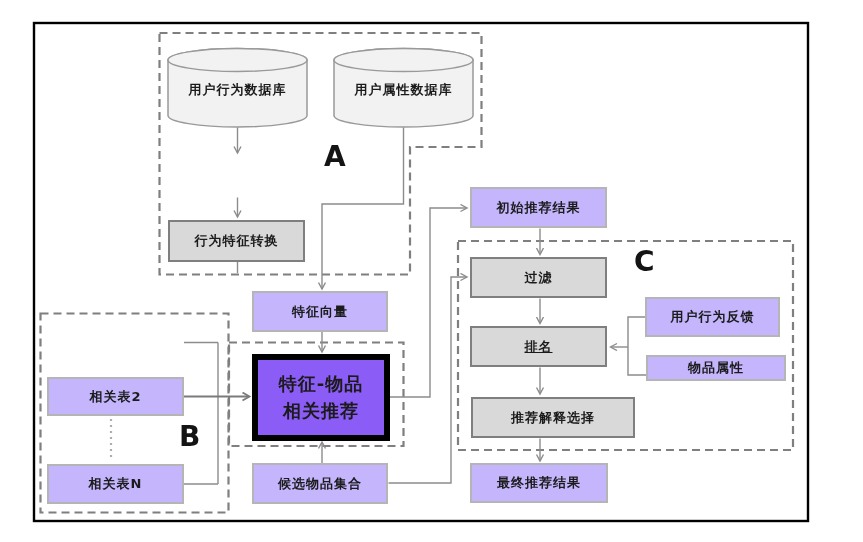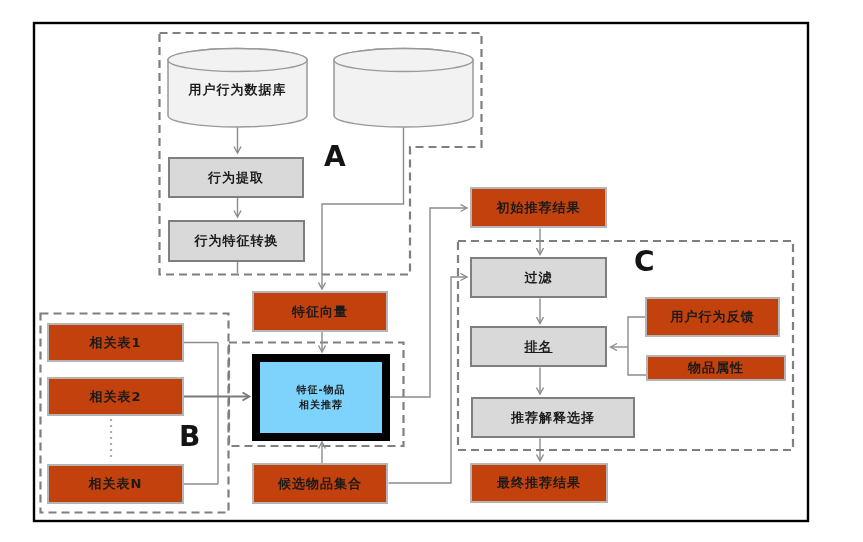--- a/index.html
+++ b/index.html
@@ -81,6 +81,7 @@
   </svg>
 
   <div class="cyl-label" style="left:170px;top:68px;width:135px;height:44px;">用户行为数据库</div>
+  <div class="cyl-label" style="left:336px;top:68px;width:135px;height:44px;">用户属性数据库</div>
 
   <div class="box proc" style="left:168px;top:157px;width:136px;height:41px;">行为提取</div>
   <div class="box proc" style="left:168px;top:220px;width:137px;height:42px;">行为特征转换</div>

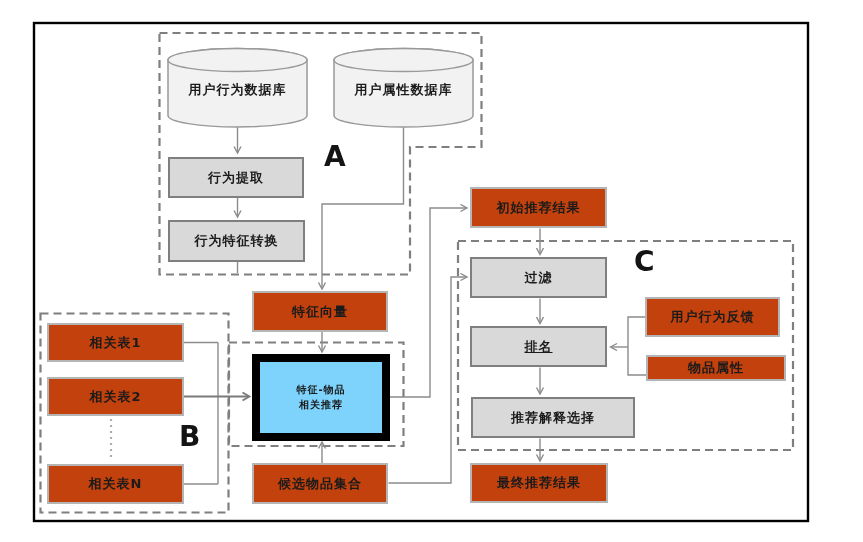--- a/index.html
+++ b/index.html
@@ -83,7 +83,6 @@
   <div class="cyl-label" style="left:170px;top:68px;width:135px;height:44px;">用户行为数据库</div>
   <div class="cyl-label" style="left:336px;top:68px;width:135px;height:44px;">用户属性数据库</div>
 
-  <div class="box proc" style="left:168px;top:157px;width:136px;height:41px;">行为提取</div>
   <div class="box proc" style="left:168px;top:220px;width:137px;height:42px;">行为特征转换</div>
   <div class="box data" style="left:252px;top:291px;width:136px;height:41px;">特征向量</div>
 

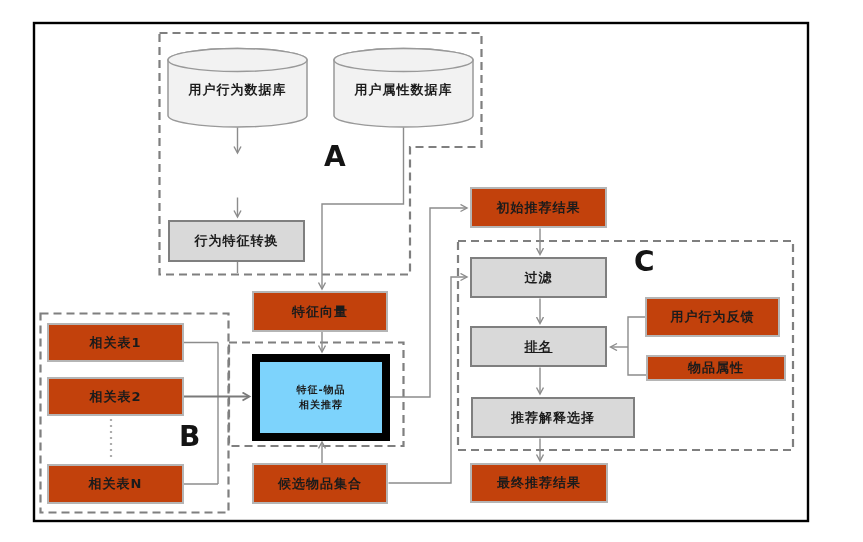--- a/index.html
+++ b/index.html
@@ -13,7 +13,7 @@
     text-align:center;font-weight:bold;font-size:13px;color:#1b1b1b;letter-spacing:1px;line-height:1.2;
   }
   .proc{background:#d9d9d9;border:2px solid #7f7f7f;}
-  .data{background:#c2410c;border:2px solid #b5b5b5;}
+  .data{background:#c4b5fd;border:2px solid #b5b5b5;}
   .core{background:#7dd3fc;border:8px solid #000000;flex-direction:column;font-size:10px;line-height:1.45;}
   .cyl-label{
     position:absolute;display:flex;align-items:center;justify-content:center;text-align:left;

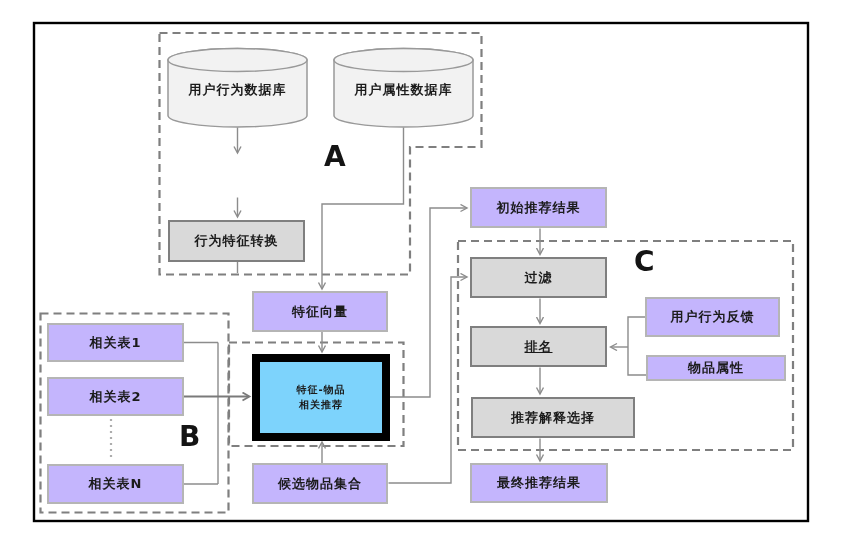--- a/index.html
+++ b/index.html
@@ -93,7 +93,6 @@
 
   <div class="box data" style="left:252px;top:463px;width:136px;height:41px;">候选物品集合</div>
 
-  <div class="box data" style="left:47px;top:323px;width:137px;height:39px;">相关表1</div>
   <div class="box data" style="left:47px;top:377px;width:137px;height:39px;">相关表2</div>
   <div class="box data" style="left:47px;top:464px;width:137px;height:40px;">相关表N</div>
 

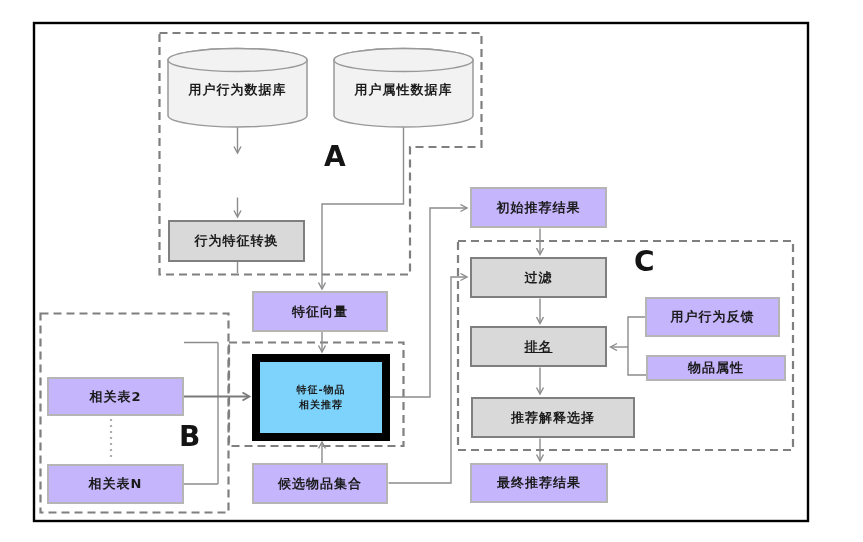--- a/index.html
+++ b/index.html
@@ -14,7 +14,7 @@
   }
   .proc{background:#d9d9d9;border:2px solid #7f7f7f;}
   .data{background:#c4b5fd;border:2px solid #b5b5b5;}
-  .core{background:#7dd3fc;border:8px solid #000000;flex-direction:column;font-size:10px;line-height:1.45;}
+  .core{background:#8b5cf6;border:6px solid #000000;flex-direction:column;font-size:18px;line-height:1.45;}
   .cyl-label{
     position:absolute;display:flex;align-items:center;justify-content:center;text-align:left;
     font-weight:bold;font-size:13px;color:#1b1b1b;letter-spacing:1px;

